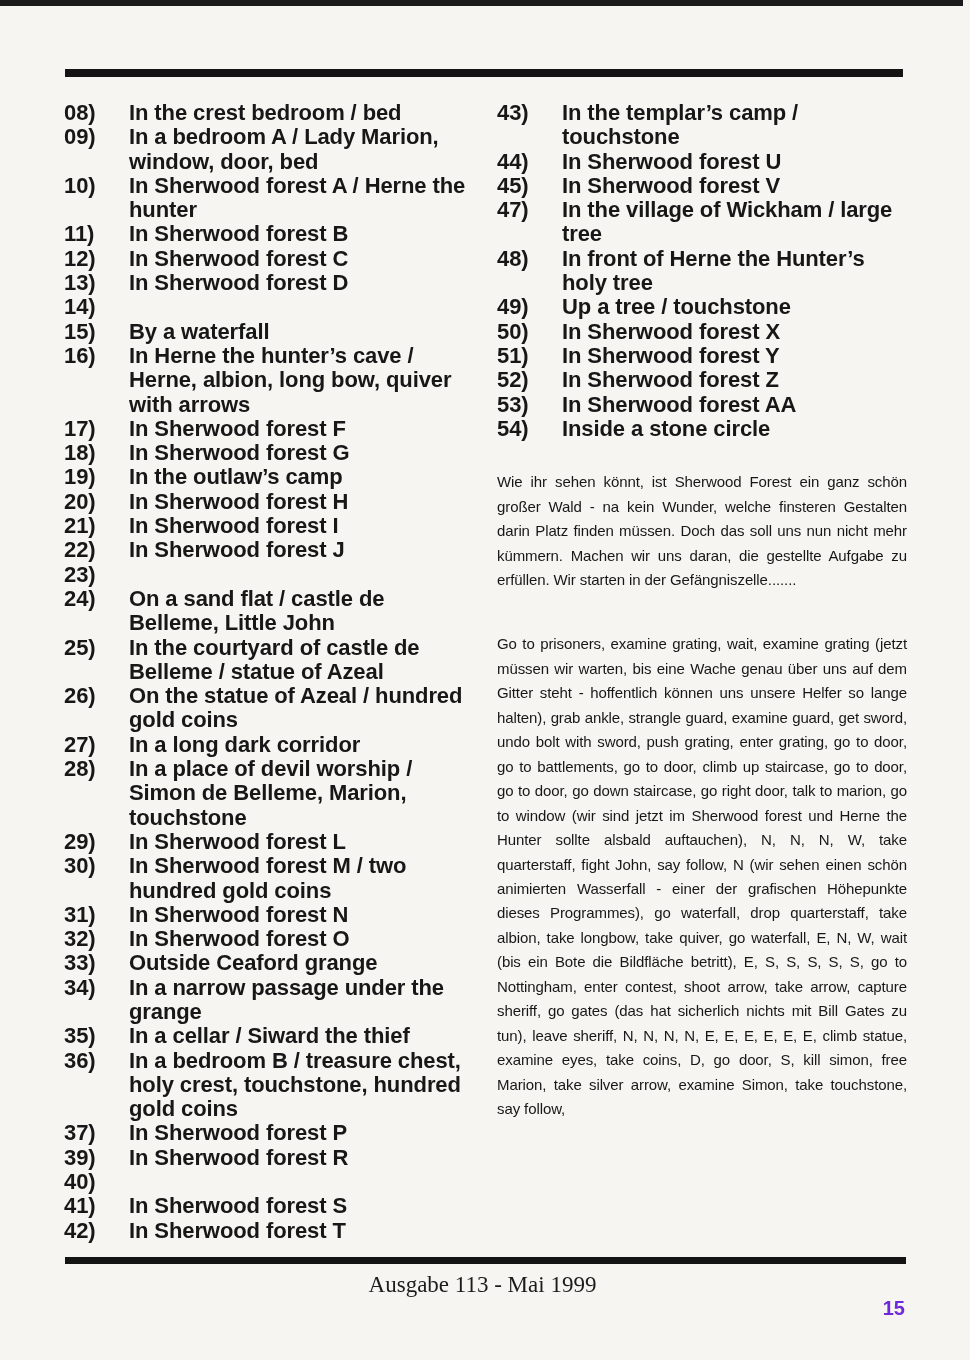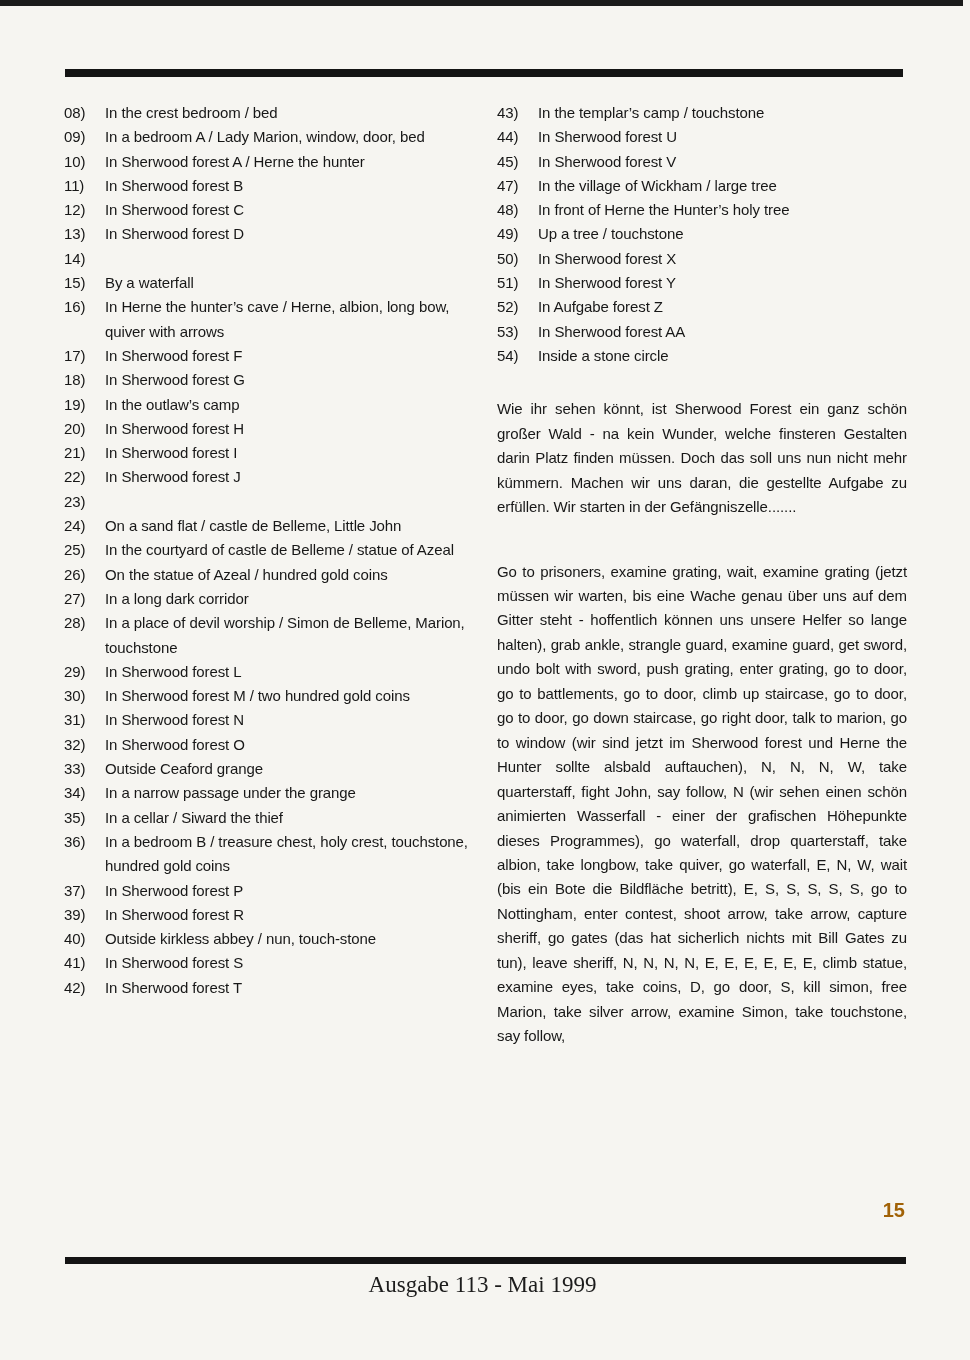--- a/index.html
+++ b/index.html
@@ -29,10 +29,11 @@
 
   .item {
     display: flex;
-    font-weight: 400;
-    font-size: 15px;
+    font-weight: 700;
+    font-size: 22px;
     line-height: 24.3px;
     letter-spacing: -0.1px;
+    gap: 24px;
   }
   .item .n { flex: none; width: 41px; }
   .item .t { flex: 1; }

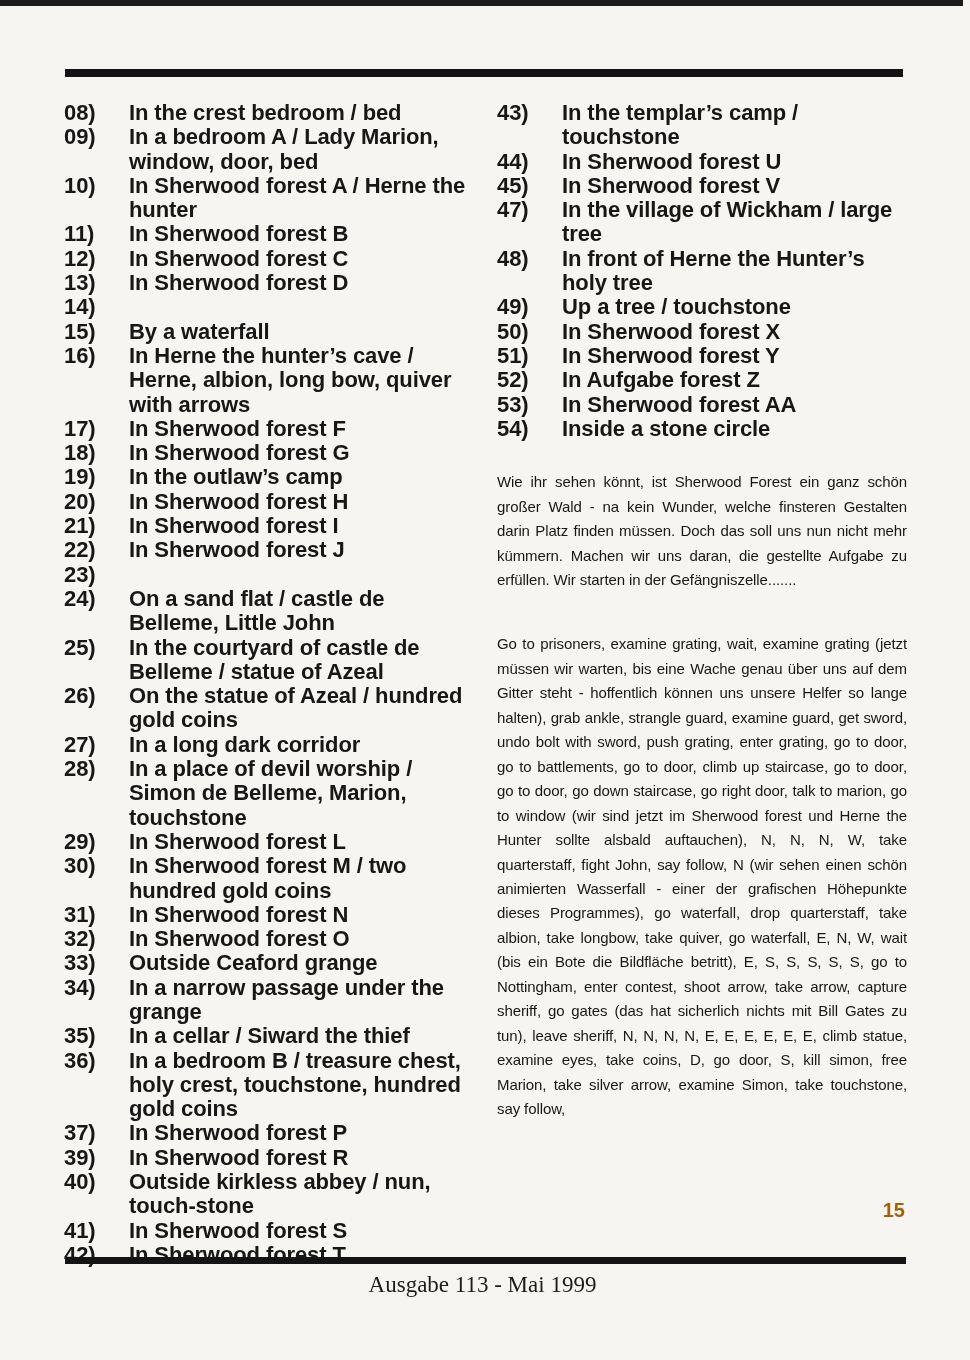--- a/index.html
+++ b/index.html
@@ -242,7 +242,7 @@
       </div>
       <div class="item">
         <span class="n">52)</span>
-        <span class="t">In Aufgabe forest Z</span>
+        <span class="t">In Sherwood forest Z</span>
       </div>
       <div class="item">
         <span class="n">53)</span>

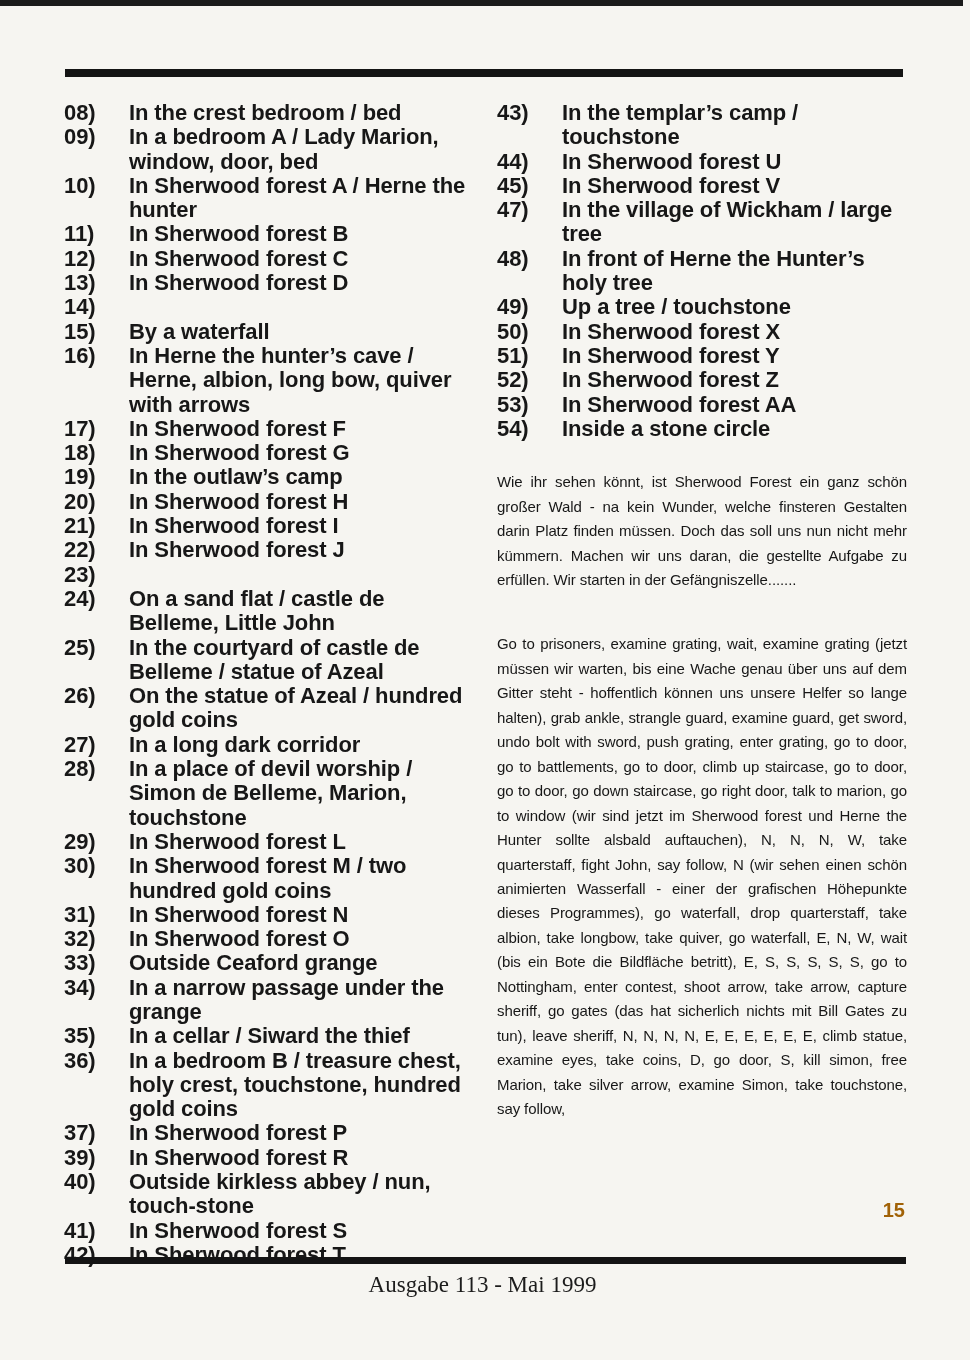--- a/index.html
+++ b/index.html
@@ -193,7 +193,6 @@
       </div>
       <div class="item">
         <span class="n">40)</span>
-        <span class="t">Outside kirkless abbey / nun, touch-stone</span>
       </div>
       <div class="item">
         <span class="n">41)</span>

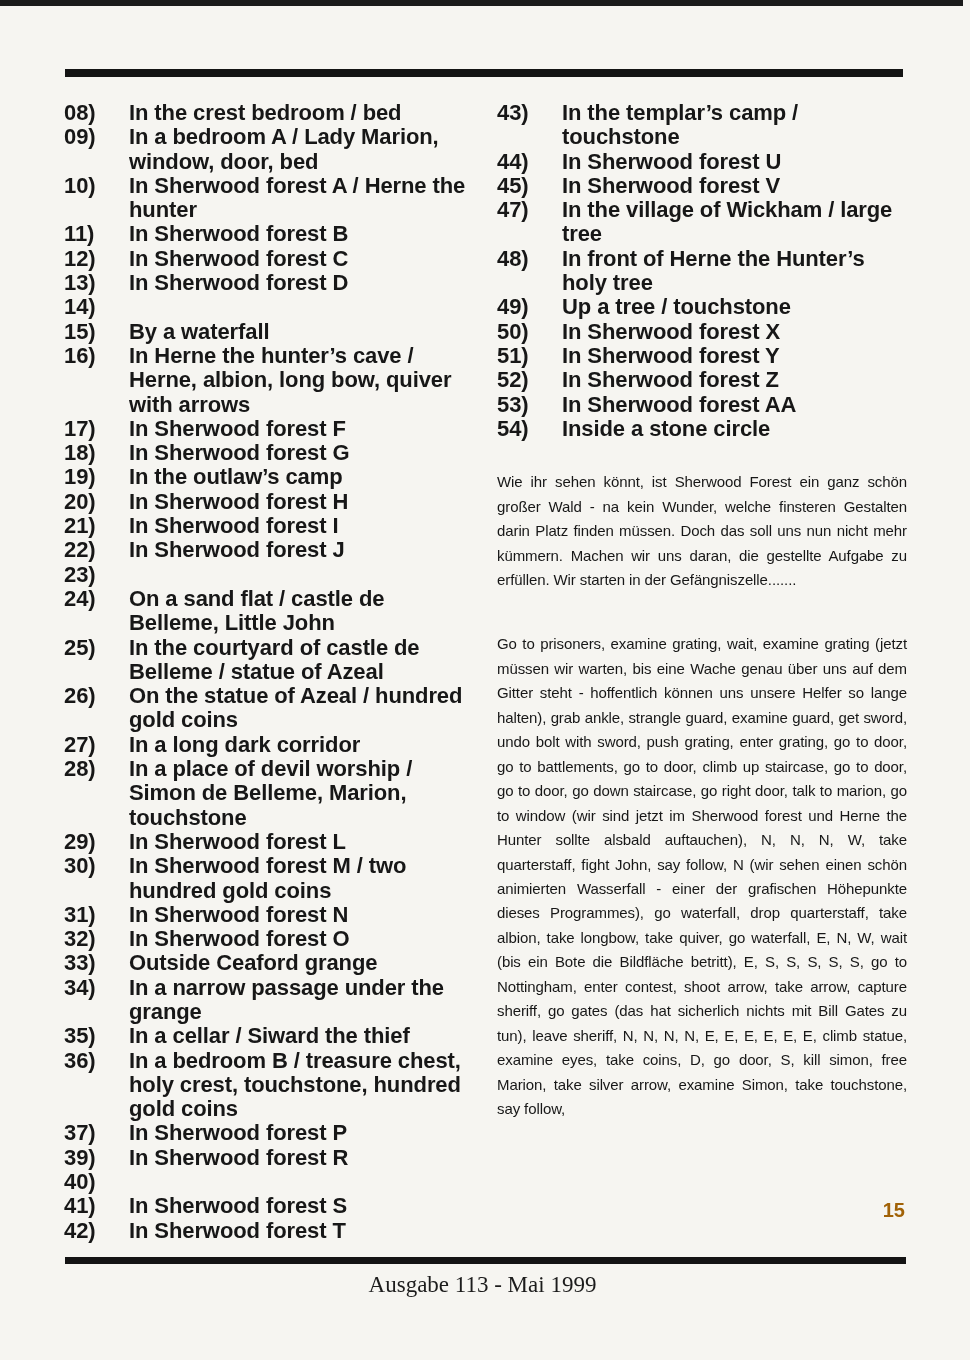--- a/index.html
+++ b/index.html
@@ -56,9 +56,9 @@
     font-size: 23px; color: #1c1c1c;
   }
   .footer-page {
-    position: absolute; top: 1199px; left: 855px;
+    position: absolute; top: 1297px; left: 855px;
     width: 50px; text-align: right;
-    font-size: 20px; font-weight: 700; color: #a16207;
+    font-size: 20px; font-weight: 700; color: #6d28d9;
   }
 </style>
 </head>

